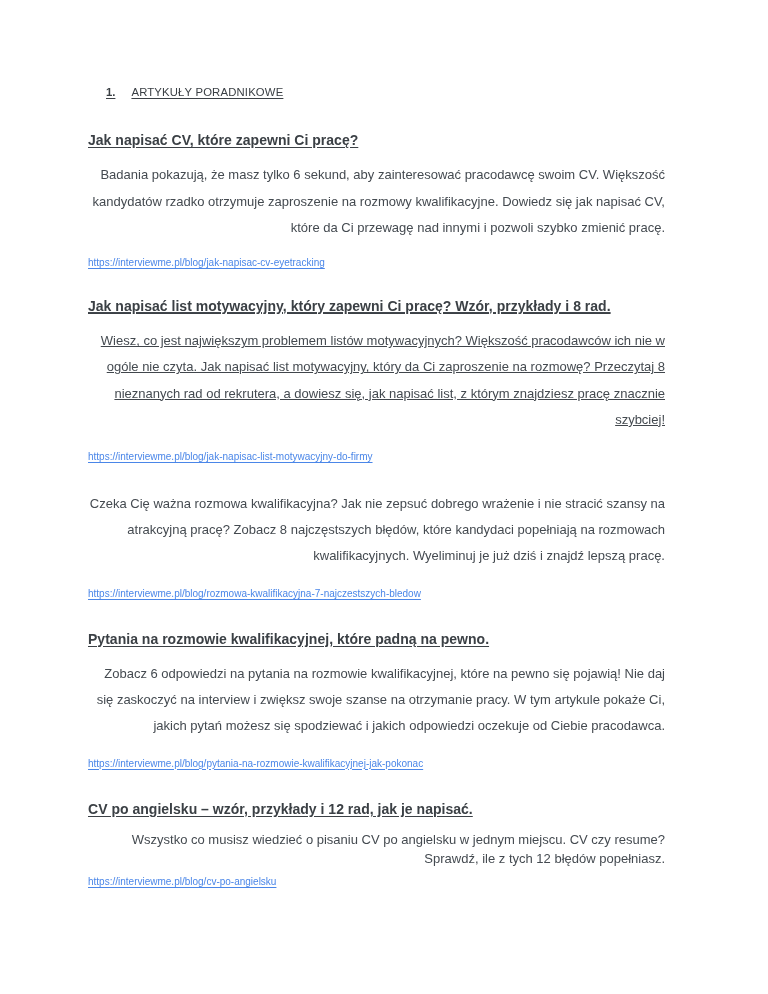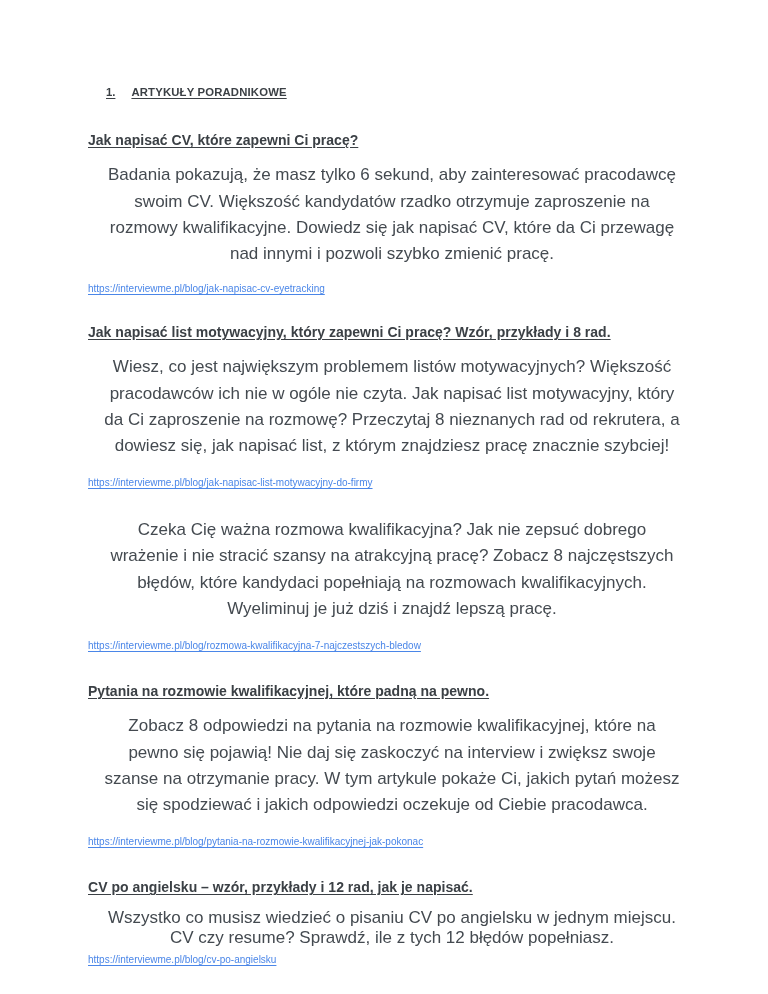--- a/index.html
+++ b/index.html
@@ -45,7 +45,7 @@
     white-space: nowrap;
   }
   .section-title {
-    font-weight: bold;
+    font-weight: normal;
     font-size: 11.3px;
     color: #3b4045;
     text-decoration: underline;

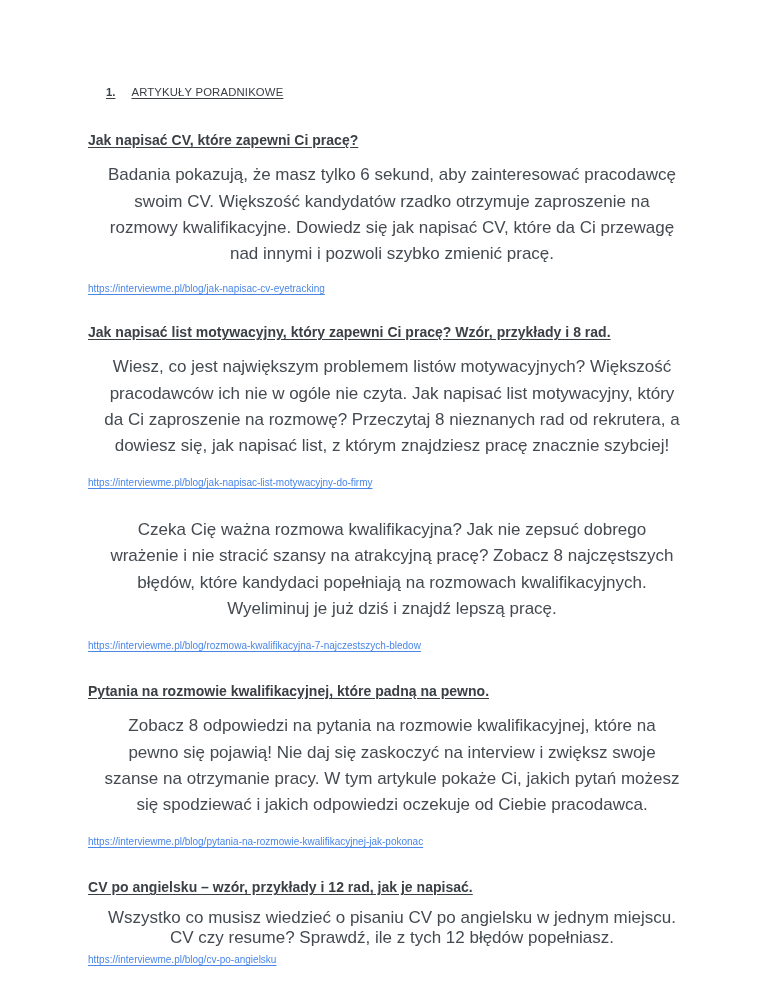--- a/index.html
+++ b/index.html
@@ -69,12 +69,12 @@
     letter-spacing: 0.02px;
   }
   .article-body {
-    margin: 0 0 11px 16px;
-    font-size: 17px;
+    margin: 0 0 11px 1px;
+    font-size: 13px;
     color: #444a50;
     line-height: 26.2px;
     max-width: 576px;
-    text-align: center;
+    text-align: right;
   }
   .article-link {
     display: inline-block;

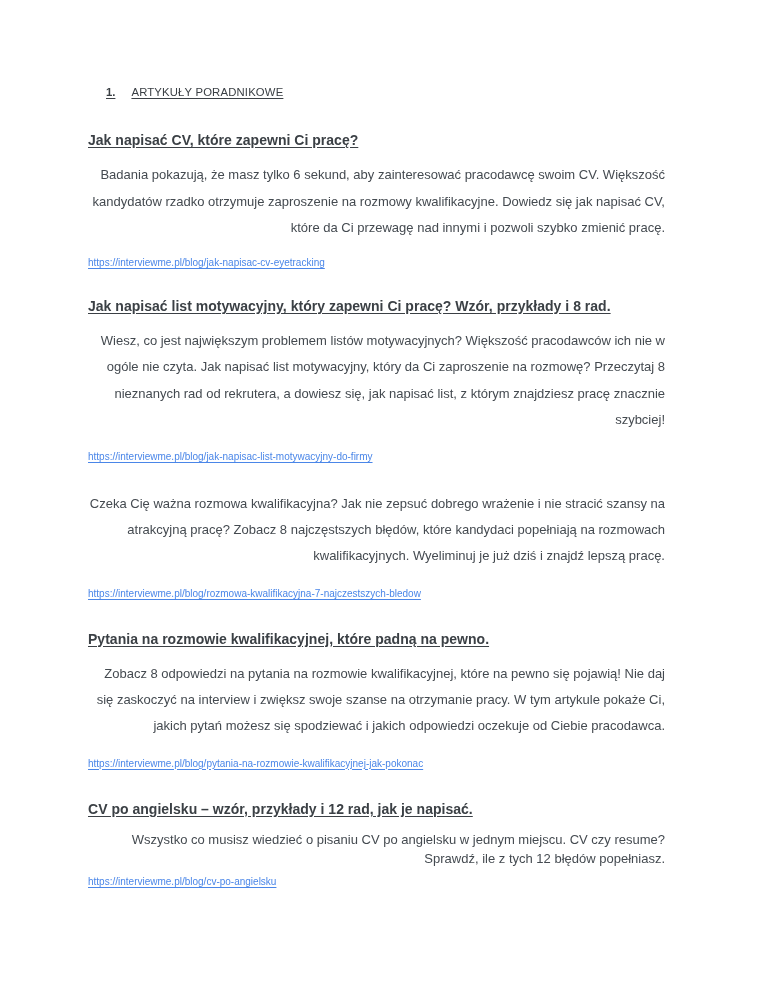--- a/index.html
+++ b/index.html
@@ -90,7 +90,7 @@
   
   .article.a1 { margin-bottom: 20px; }
   .article.a1 .article-body { margin-bottom: 9px; }
-  .article.a2 { margin-bottom: 21px; }
+  .article.a2 { margin-bottom: 21px; text-decoration: underline; }
   .article.a3 { margin-bottom: 22px; }
   .article.a4 { margin-bottom: 22px; }
 

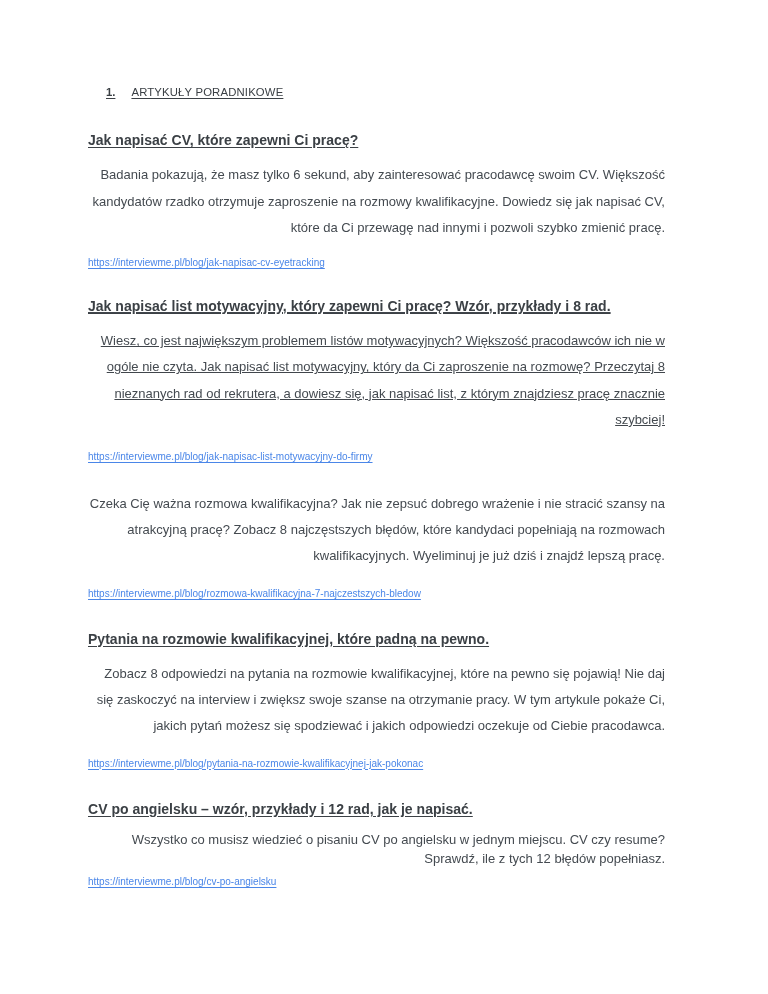--- a/index.html
+++ b/index.html
@@ -136,7 +136,7 @@
 
     <div class="article a4">
       <div class="article-title">Pytania na rozmowie kwalifikacyjnej, które padną na pewno.</div>
-      <p class="article-body">Zobacz 8 odpowiedzi na pytania na rozmowie kwalifikacyjnej, które na pewno się pojawią! Nie daj się zaskoczyć na interview i zwiększ swoje szanse na otrzymanie pracy. W tym artykule pokaże Ci, jakich pytań możesz się spodziewać i jakich odpowiedzi oczekuje od Ciebie pracodawca.</p>
+      <p class="article-body">Zobacz 6 odpowiedzi na pytania na rozmowie kwalifikacyjnej, które na pewno się pojawią! Nie daj się zaskoczyć na interview i zwiększ swoje szanse na otrzymanie pracy. W tym artykule pokaże Ci, jakich pytań możesz się spodziewać i jakich odpowiedzi oczekuje od Ciebie pracodawca.</p>
       <a class="article-link">https://interviewme.pl/blog/pytania-na-rozmowie-kwalifikacyjnej-jak-pokonac</a>
     </div>
 

